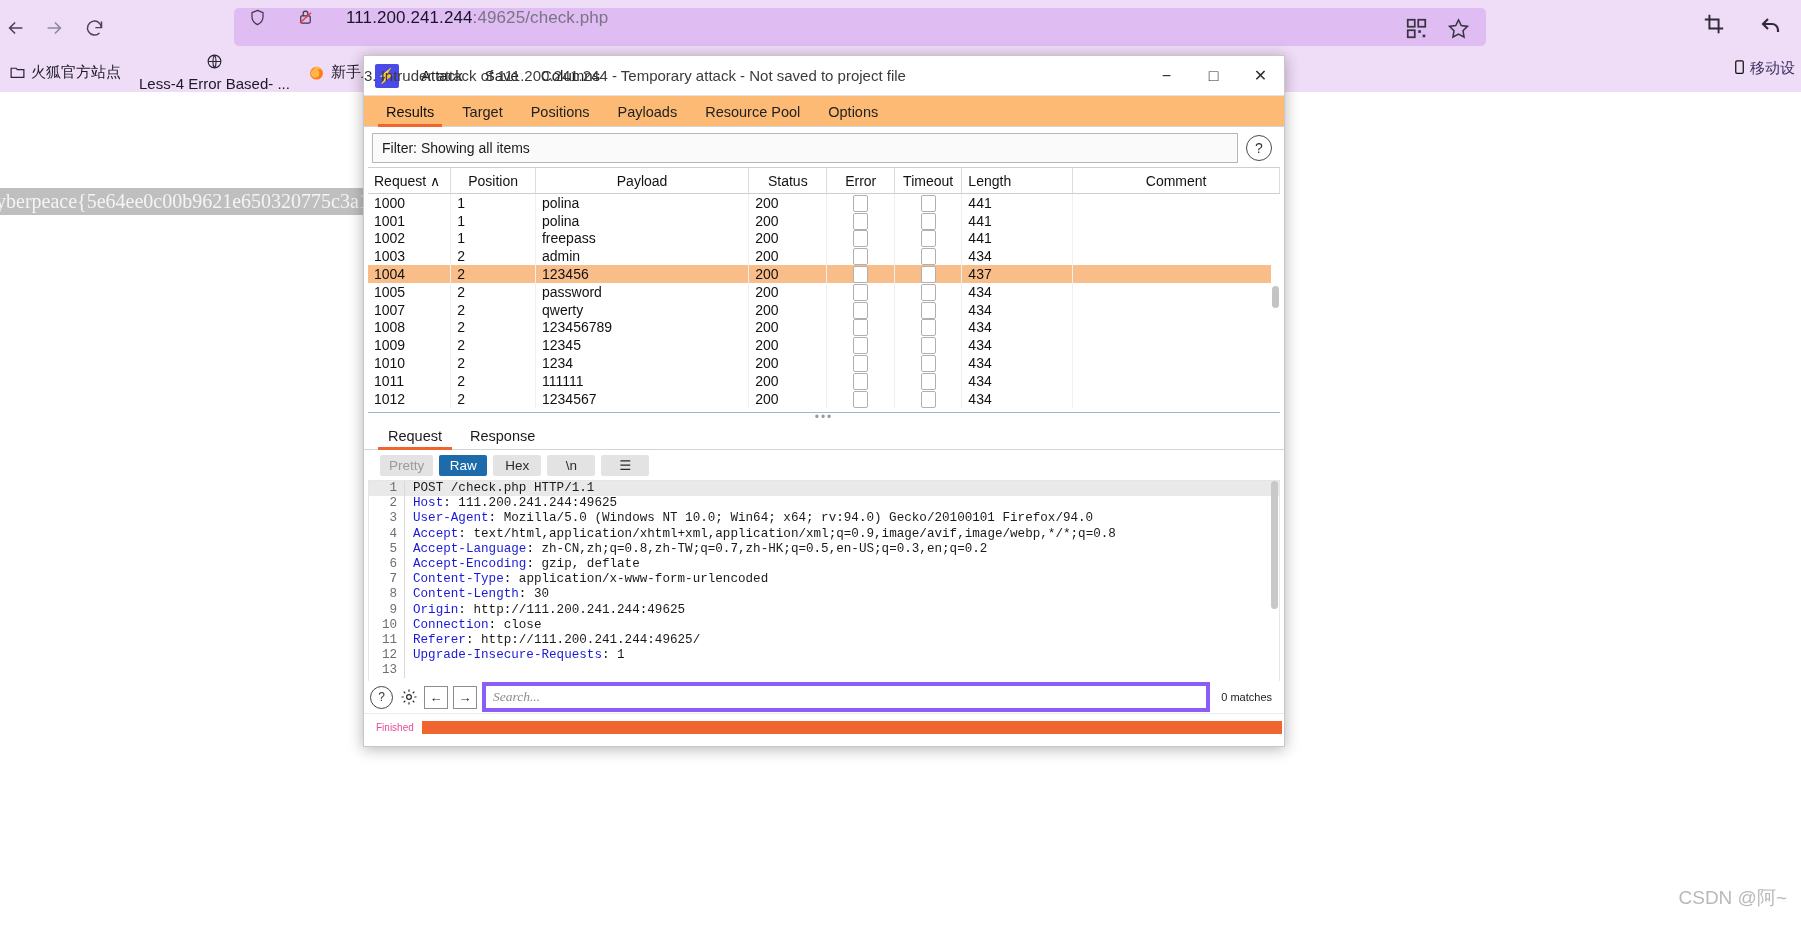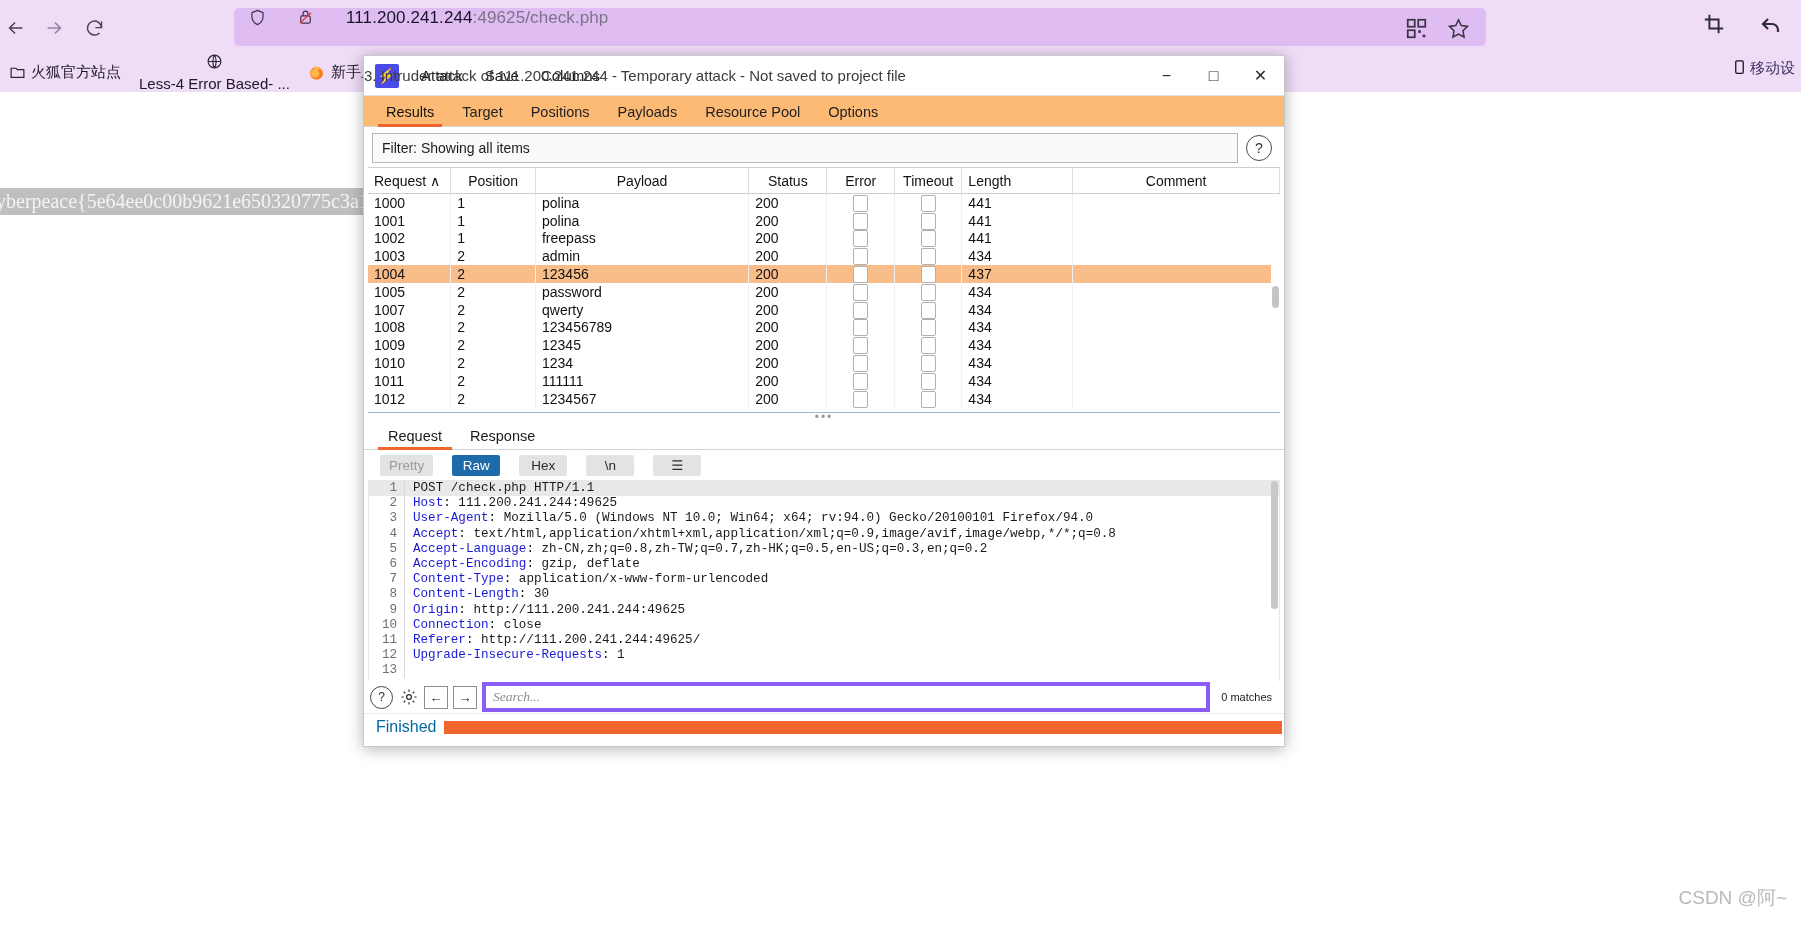--- a/index.html
+++ b/index.html
@@ -71,7 +71,7 @@
   .rrtabs{height:28px;display:flex;align-items:flex-end;border-bottom:1px solid #d4d4d4;padding-left:10px;background:#fff;}
   .rrtab{font-size:14.5px;color:#1b1b1b;padding:2px 14px 5px 14px;position:relative;}
   .rrtab.active:after{content:"";position:absolute;left:4px;right:4px;bottom:-1px;height:3px;background:#f0642d;}
-  .viewbar{height:30px;display:flex;align-items:center;gap:19px;padding-left:16px;background:#fff;}
+  .viewbar{height:30px;display:flex;align-items:center;gap:6px;padding-left:16px;background:#fff;}
   .vb{height:21px;min-width:30px;padding:0 9px;display:flex;align-items:center;justify-content:center;font-size:13.5px;border-radius:2px;background:#e3e3e3;color:#2b2b2b;}
   .vb.dim{color:#9b9b9b;}
   .vb.on{background:#1d6bab;color:#fff;}

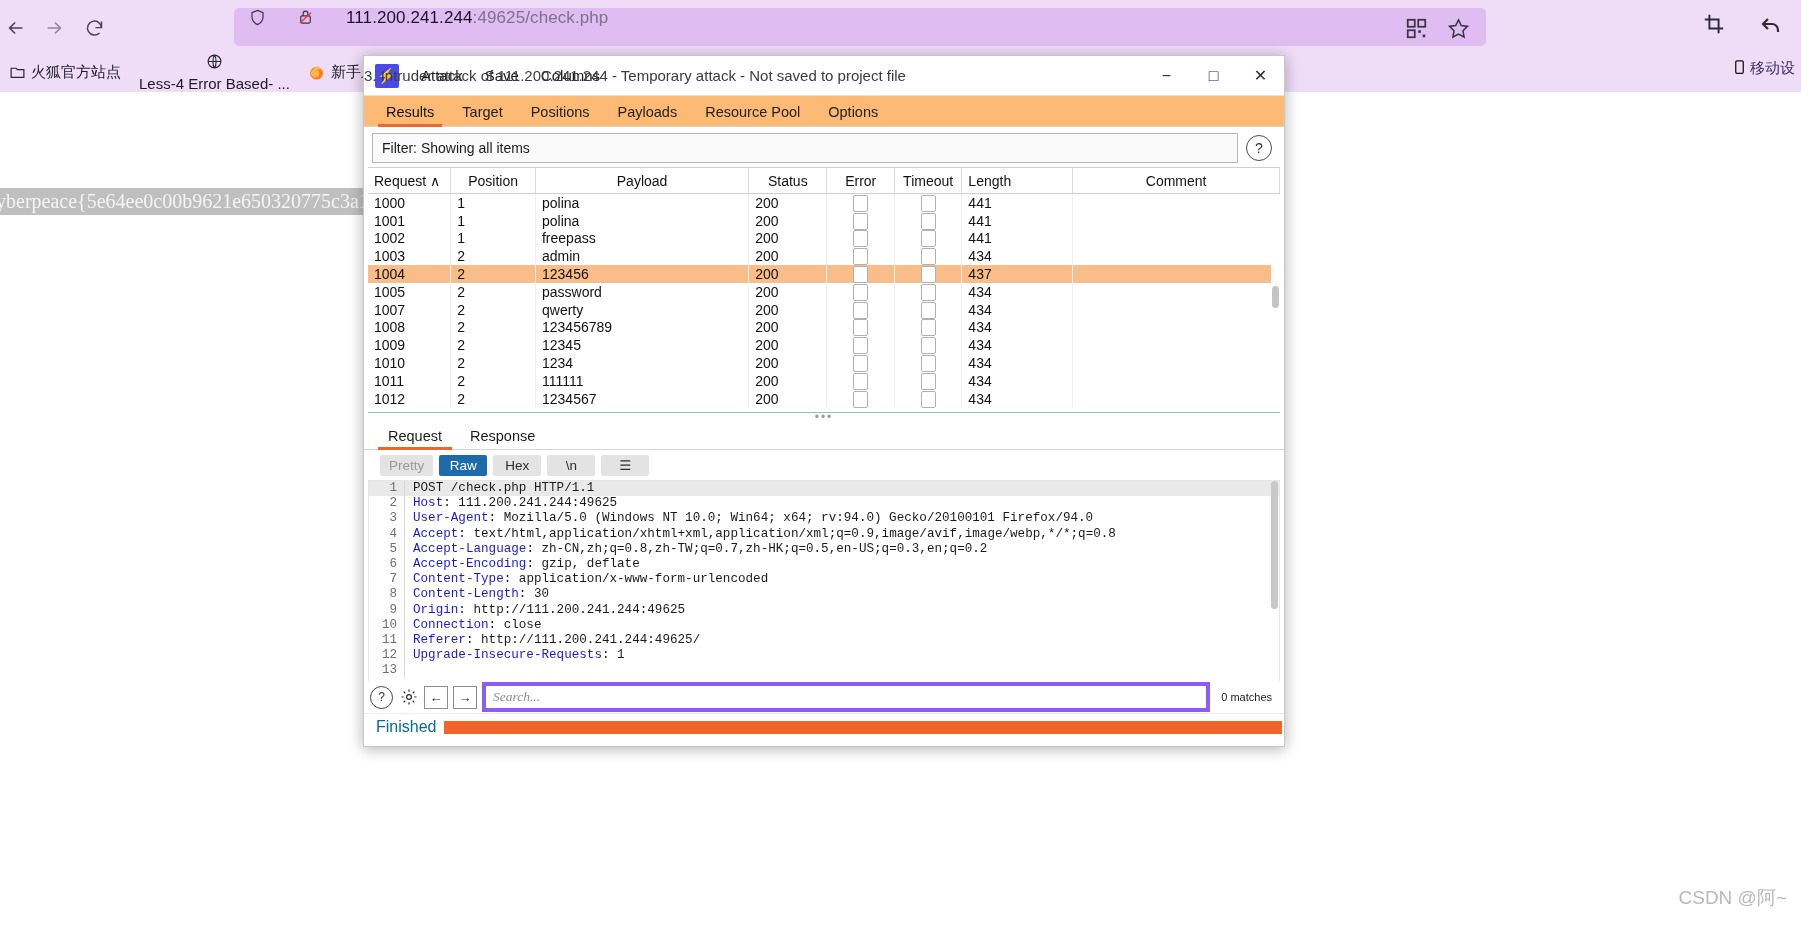--- a/index.html
+++ b/index.html
@@ -95,7 +95,7 @@
   .matches{font-size:11px;color:#1c1c1c;padding:0 6px;white-space:nowrap;}
   
   .statusrow{height:26px;display:flex;align-items:center;gap:8px;padding-left:12px;background:#fff;border-top:1px solid #ececec;}
-  .stext{font-size:16px;color:#0369a1;}
+  .stext{font-size:10px;color:#ec4899;}
   .progress{flex:1;height:13px;background:#f0642d;margin-right:2px;}
 </style>
 </head>

